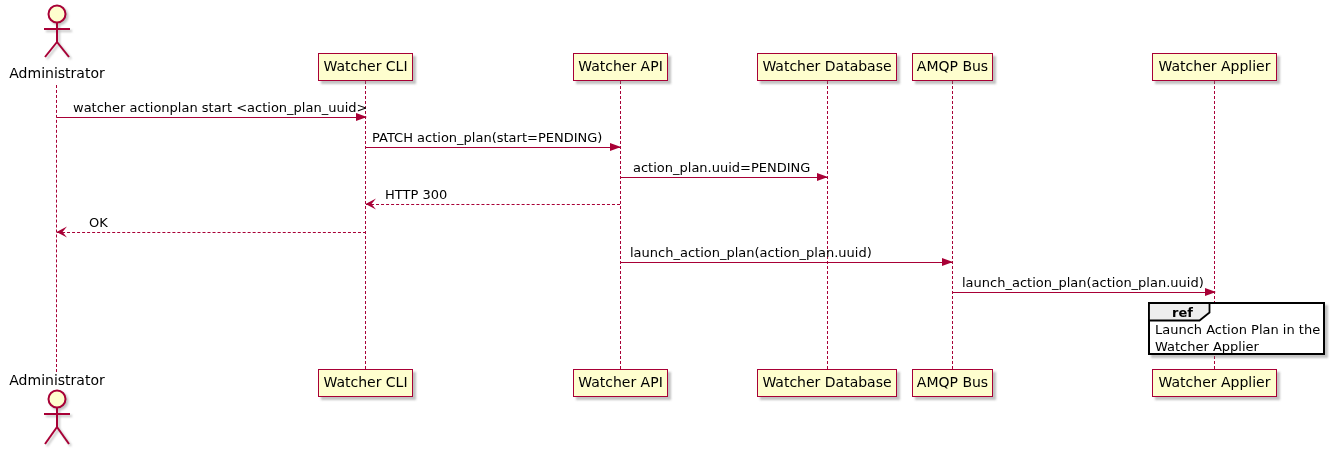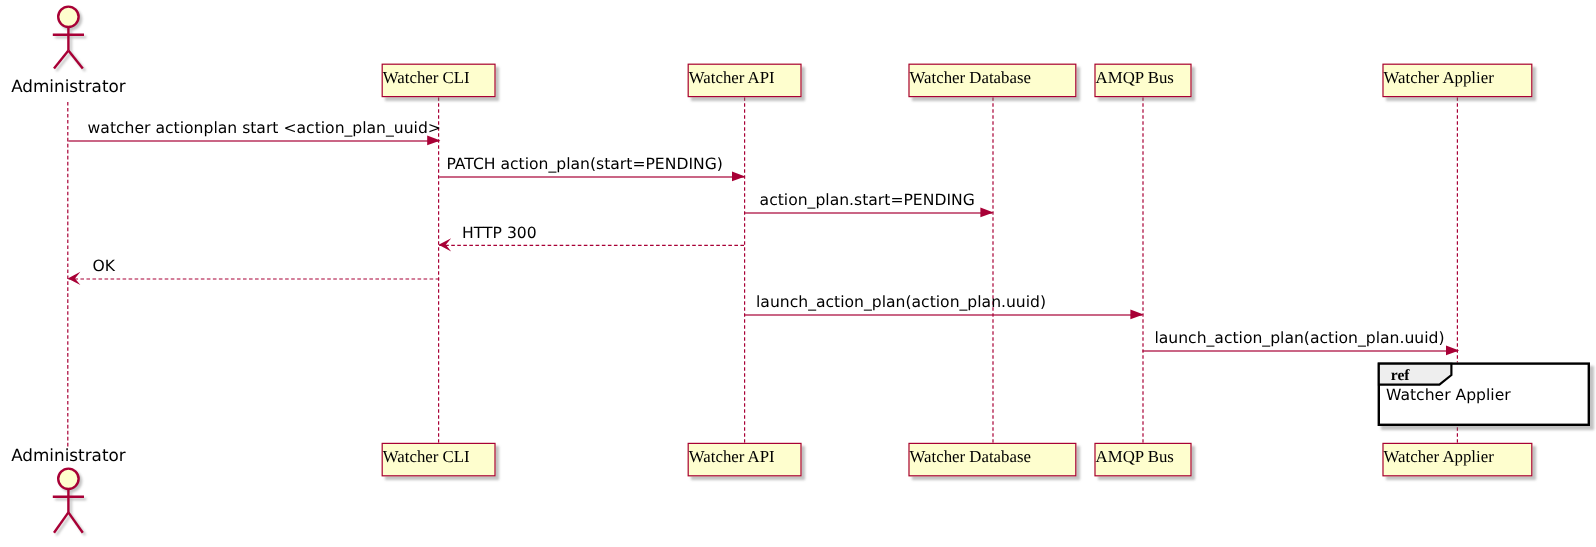--- a/index.html
+++ b/index.html
@@ -16,10 +16,9 @@
     position:absolute; height:28px;
     background:var(--participant-fill,#FEFECE);
     border:1.5px solid var(--stroke,#A80036);
-    font-size:14px; line-height:24px;
+    text-align:center; font-size:14px; line-height:24px;
     box-shadow:3px 3px 2px rgba(120,120,120,0.45);
     white-space:nowrap;
-    font-family:Liberation Serif, serif;
   }
   .actor-label { position:absolute; width:114px; text-align:center; font-size:14px; white-space:nowrap; }
   .actor-figure { position:absolute; filter:drop-shadow(2.5px 2.5px 1px rgba(120,120,120,0.45)); }

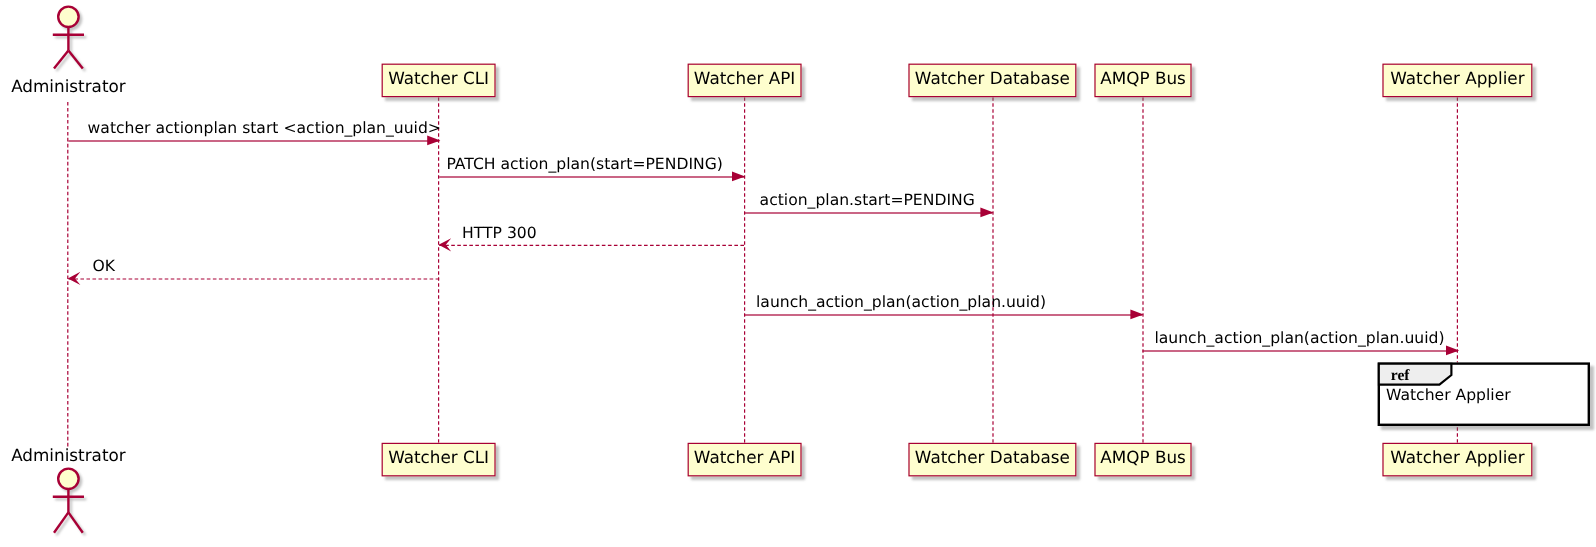--- a/index.html
+++ b/index.html
@@ -84,7 +84,7 @@
   </div>
 
   <div class="msg" style="left:620px; top:177px; width:207px">
-    <div class="msg-label" style="left:13px">action_plan.start=PENDING</div>
+    <div class="msg-label" style="left:13px">action_plan.uuid=PENDING</div>
     <div class="msg-line solid"></div>
     <div class="arrow-right"></div>
   </div>

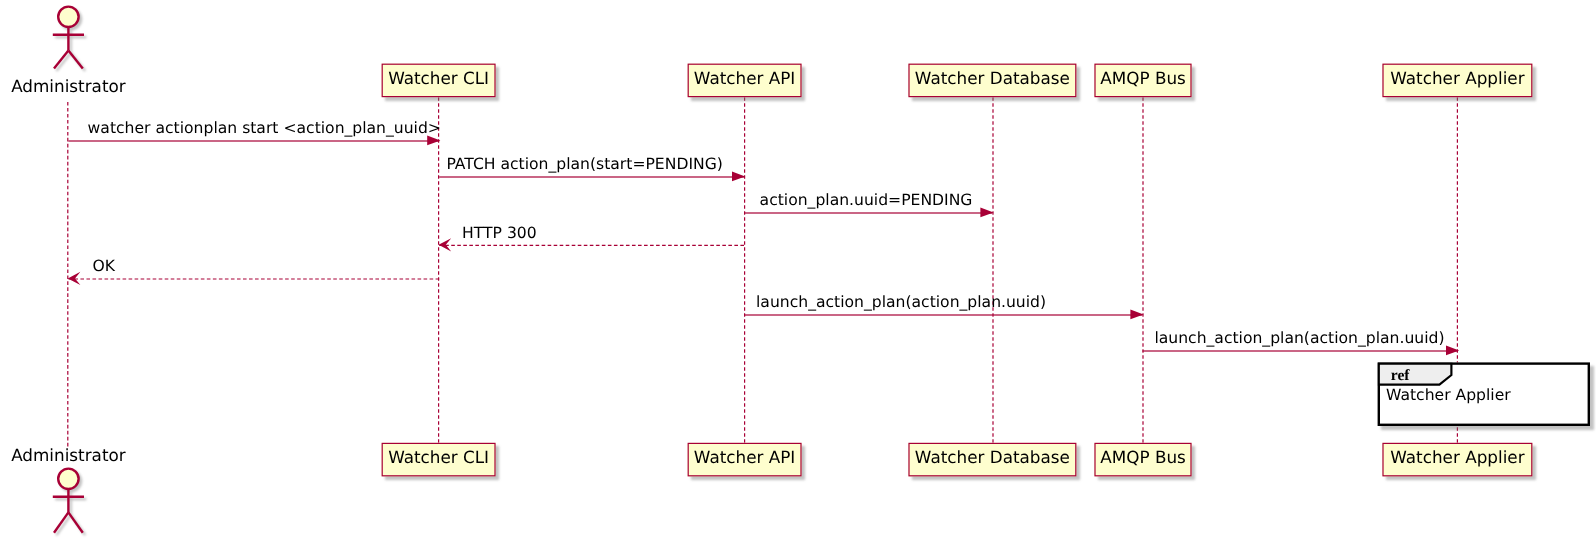--- a/index.html
+++ b/index.html
@@ -98,7 +98,7 @@
   </div>
 
   <div class="msg" style="left:57px; top:232px; width:309px">
-    <div class="msg-label" style="left:20px">OK</div>
+    <div class="msg-label" style="left:32px">OK</div>
     <div class="msg-line dashed"></div>
     <svg class="arrow-left-svg" width="12" height="12" viewBox="0 0 12 12">
       <path d="M11 0.5 L0.5 6 L11 11.5 L6.5 6 Z" fill="#A80036"></path>

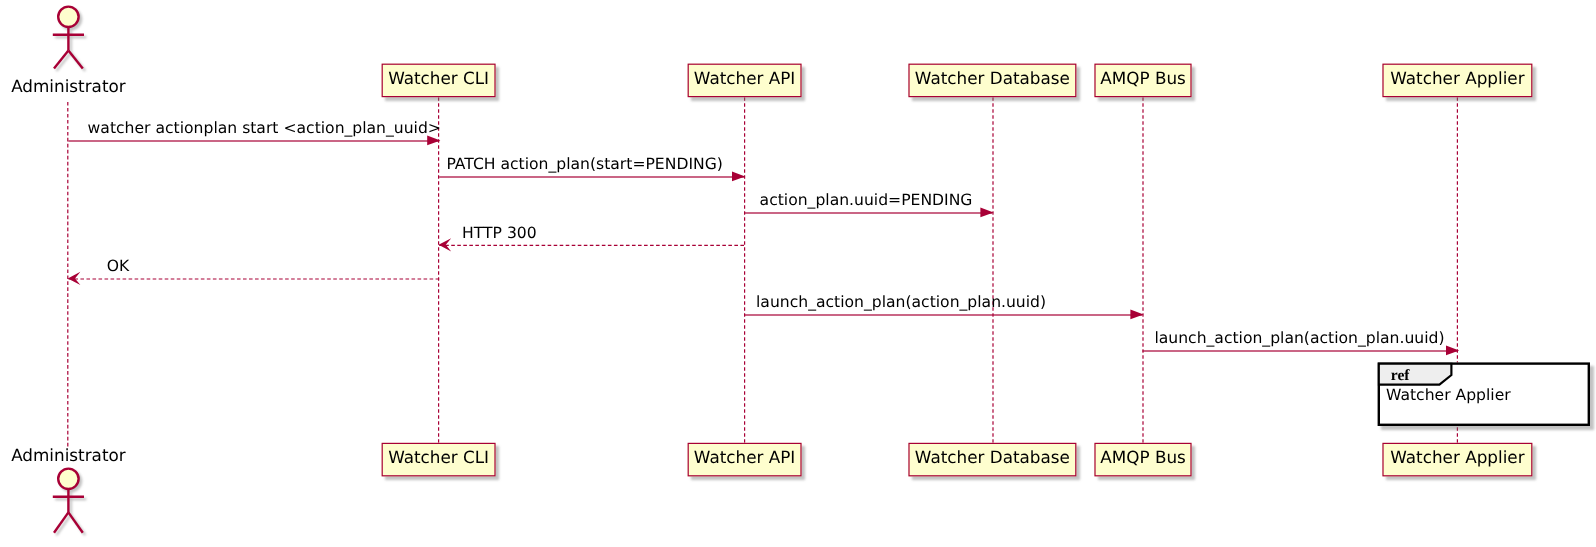--- a/index.html
+++ b/index.html
@@ -39,7 +39,7 @@
     box-shadow:3px 3px 2px rgba(120,120,120,0.45);
   }
   .ref-header { position:absolute; top:-2px; left:-2px; }
-  .ref-keyword { position:absolute; top:1px; left:9px; font-weight:bold; font-size:13px;font-family:Liberation Serif, serif; }
+  .ref-keyword { position:absolute; top:1px; left:22px; font-weight:bold; font-size:13px; }
   .ref-text { position:absolute; top:17px; left:5px; font-size:13px; line-height:17px; white-space:nowrap; }
 </style>
 </head>

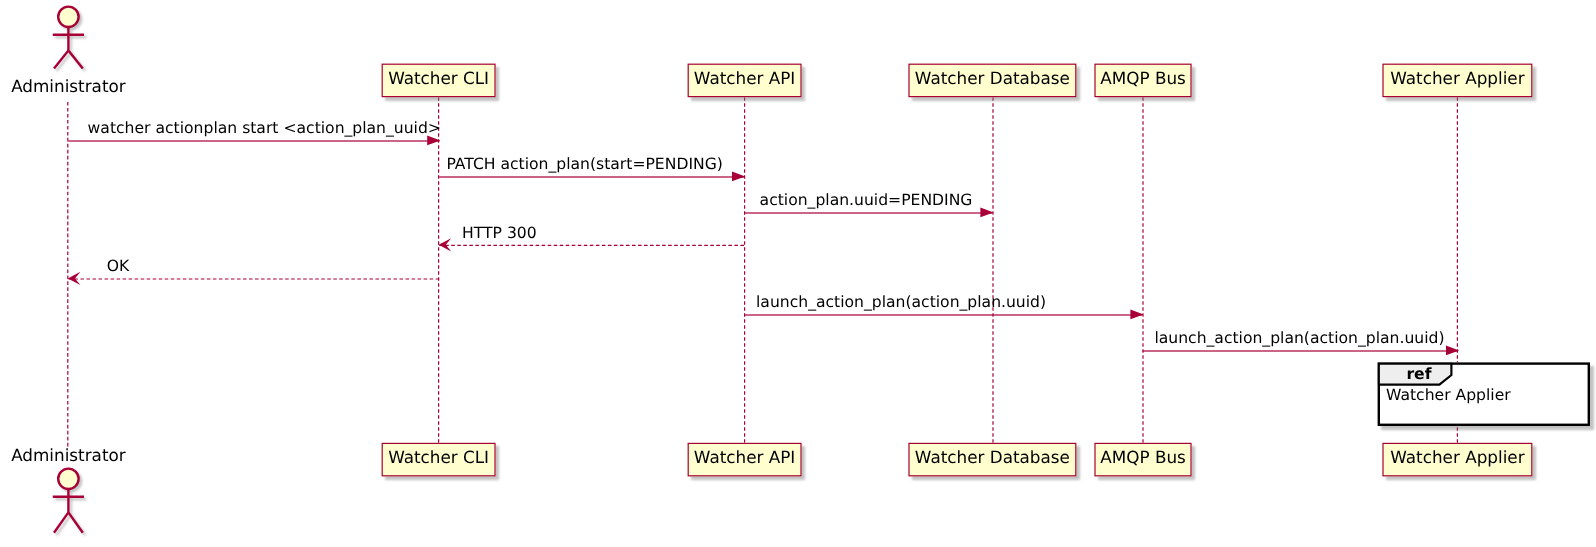--- a/index.html
+++ b/index.html
@@ -123,6 +123,7 @@
     </svg>
     <span class="ref-keyword">ref</span>
     <div class="ref-text">
+      <div>Launch Action Plan in the</div>
       <div>Watcher Applier</div>
     </div>
   </div>

